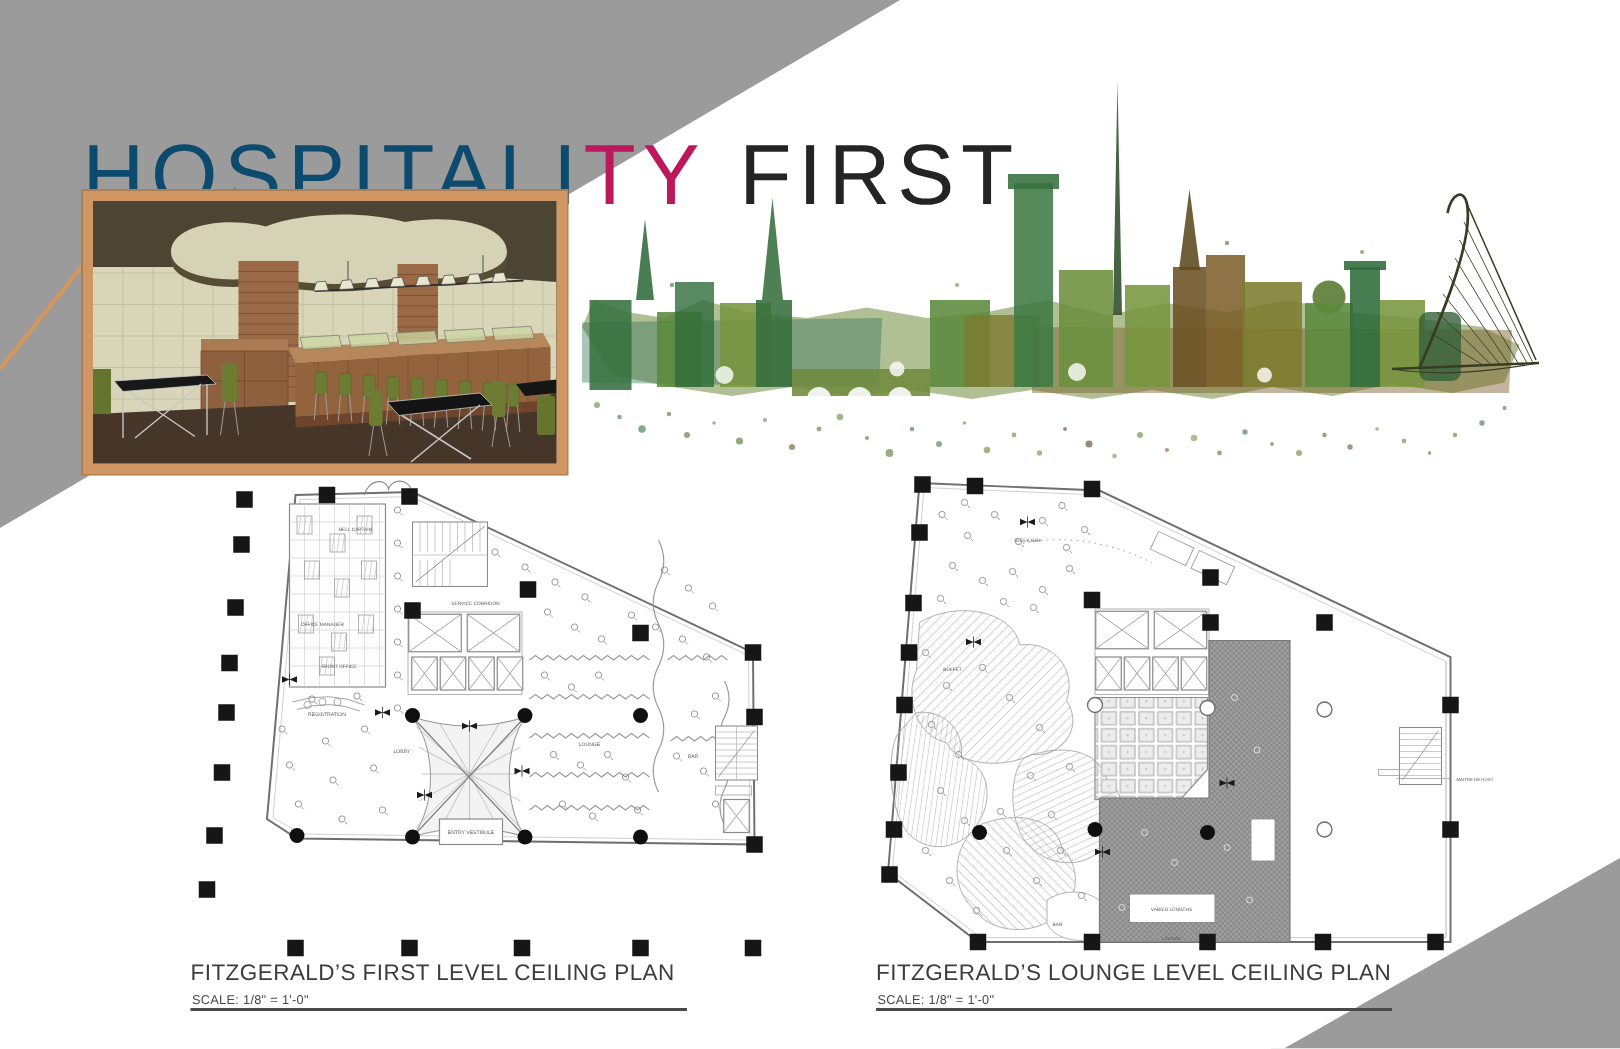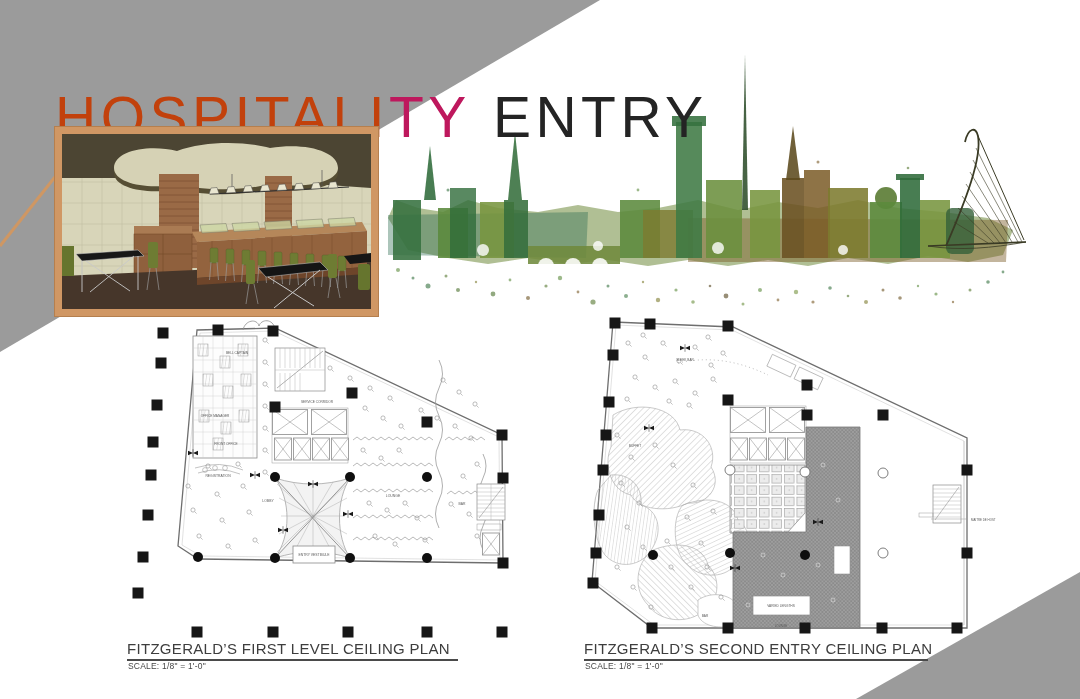--- a/index.html
+++ b/index.html
@@ -9,7 +9,7 @@
   .skyline{position:absolute;left:388px;top:50px;z-index:1;}
   .page-title{position:absolute;left:55px;top:50px;z-index:2;font-size:57px;line-height:1.05;
               letter-spacing:4.5px;font-weight:400;white-space:nowrap;}
-  .t-light{color:#c2410c;}
+  .t-light{color:#0c4a6e;}
   .t-mid{color:#be185d;}
   .t-rest{color:#242424;margin-left:22px;}
   .photo-frame{position:absolute;left:55px;top:127px;width:323px;height:189px;z-index:3;

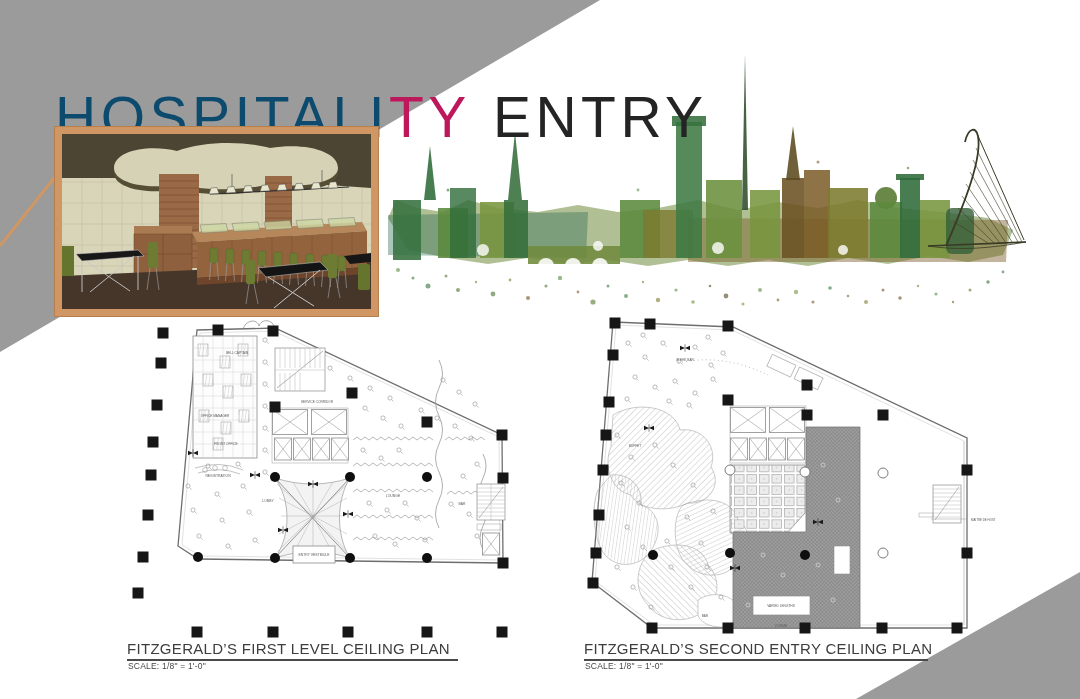--- a/index.html
+++ b/index.html
@@ -95,7 +95,7 @@
     <line x1="0" y1="246" x2="55" y2="177" stroke="#cf9763" stroke-width="3"></line>
   </svg>
 
-  <h1 class="page-title"><span class="t-light">HOSPITALI</span><span class="t-mid">TY</span><span class="t-rest">ENTRY</span></h1>
+  <h1 class="page-title"><span class="t-light">HOSPITALI</span><span class="t-mid">TY</span><span class="t-rest">FIRST</span></h1>
 
   <div class="photo-frame">
     <svg width="309" height="175" viewBox="0 0 309 175">

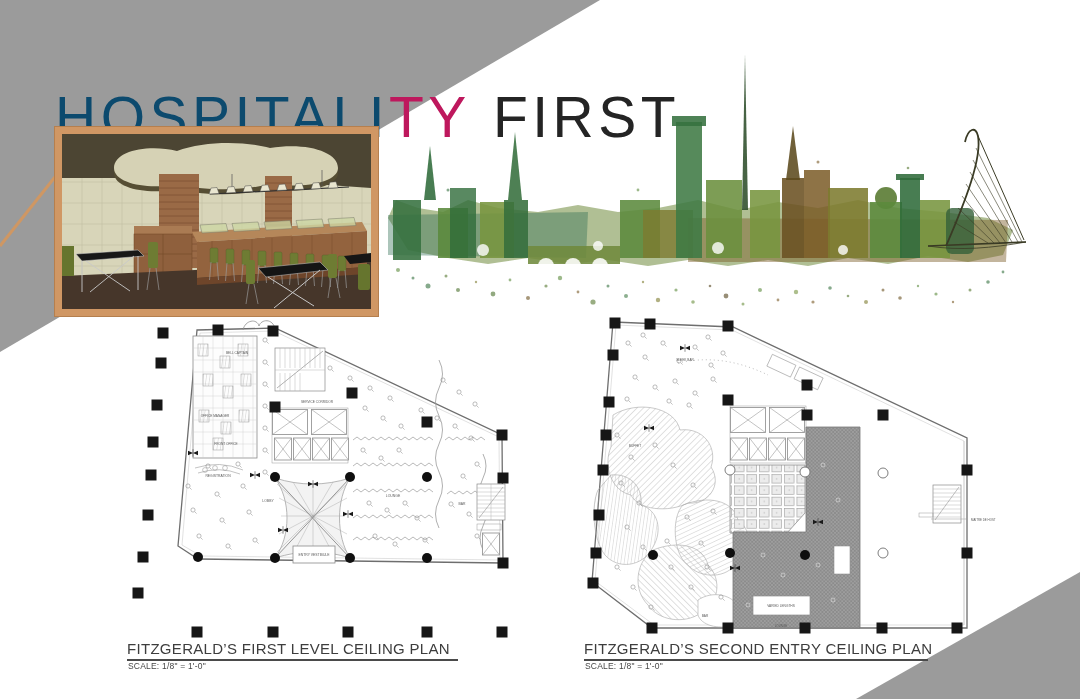--- a/index.html
+++ b/index.html
@@ -19,7 +19,7 @@
   .plan1-svg{left:125px;top:318px;}
   .plan2-svg{left:583px;top:315px;}
   .plan-title{position:absolute;z-index:2;font-size:15px;color:#3d3d3d;letter-spacing:0.3px;
-              border-bottom:2px solid #4a4a4a;padding-bottom:2px;white-space:nowrap;}
+              border-bottom:2px solid #4a4a4a;padding-bottom:15px;white-space:nowrap;}
   .plan1-title{left:127px;top:640px;width:331px;}
   .plan2-title{left:584px;top:640px;width:344px;}
   .plan-scale{position:absolute;z-index:2;font-size:8.5px;color:#474747;letter-spacing:0.2px;}

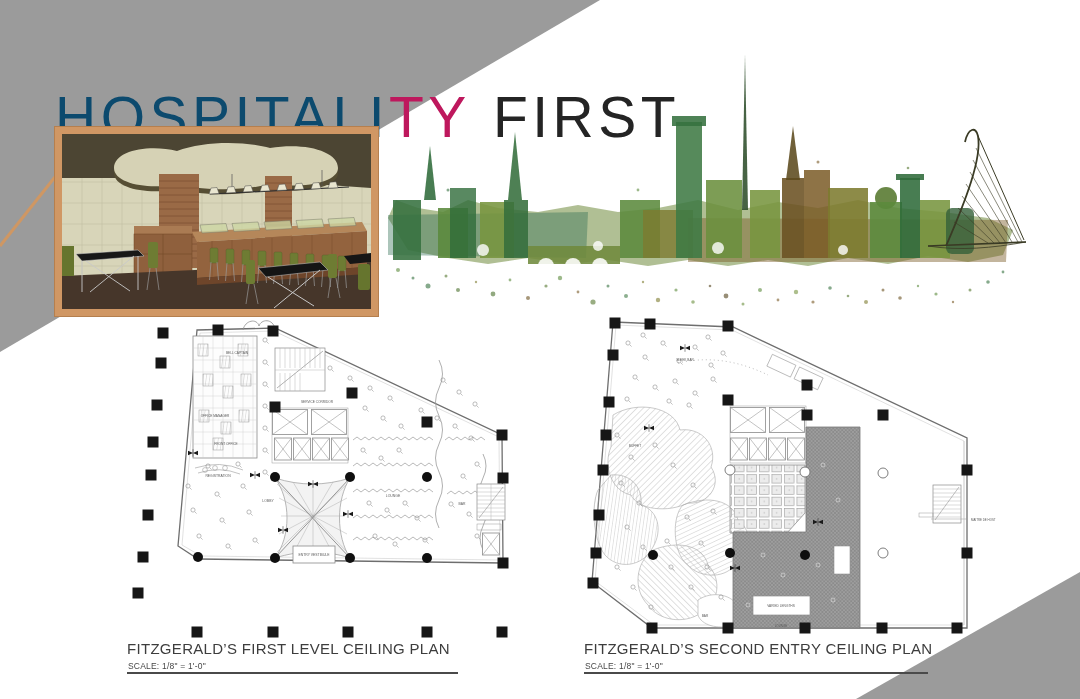--- a/index.html
+++ b/index.html
@@ -573,7 +573,7 @@
         <text x="122" y="302" font-size="3.2">BAR</text>
       </g>
     </svg>
-    <div class="plan-title plan2-title">FITZGERALD’S SECOND ENTRY CEILING PLAN</div>
+    <div class="plan-title plan2-title">FITZGERALD’S LOUNGE LEVEL CEILING PLAN</div>
     <div class="plan-scale plan2-scale">SCALE: 1/8" =  1'-0"</div>
   </section>
 

